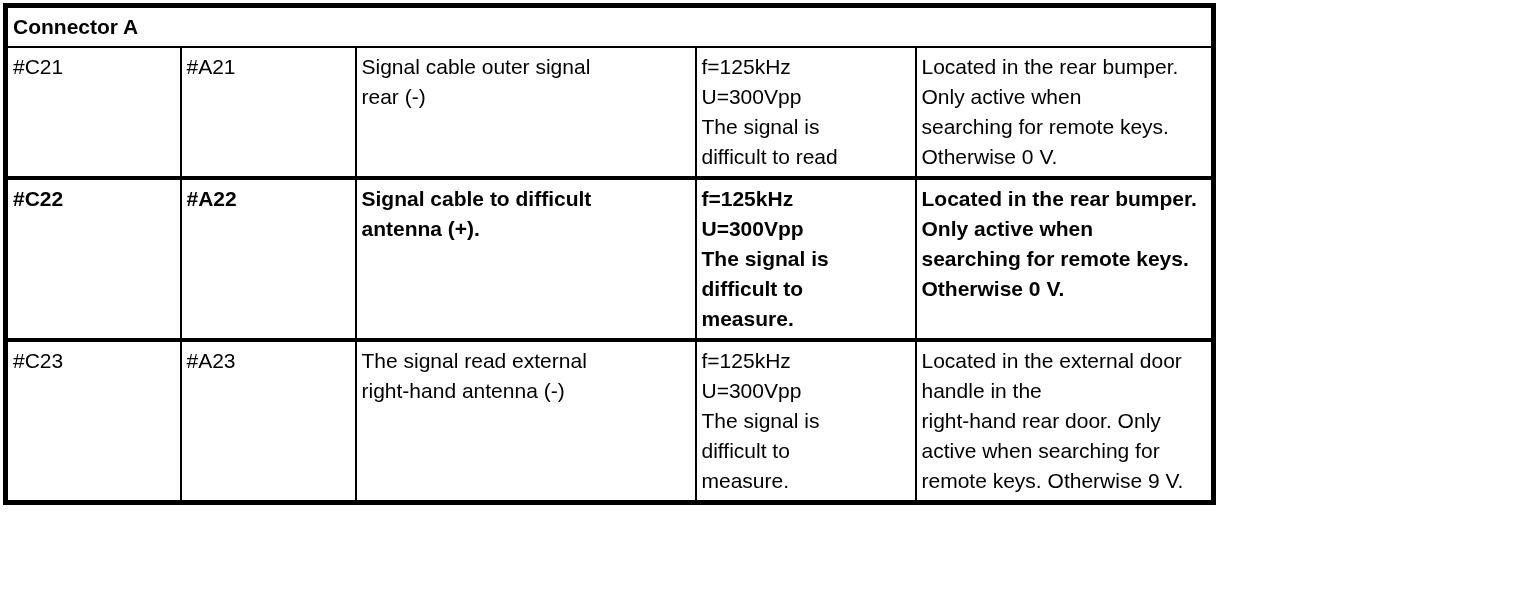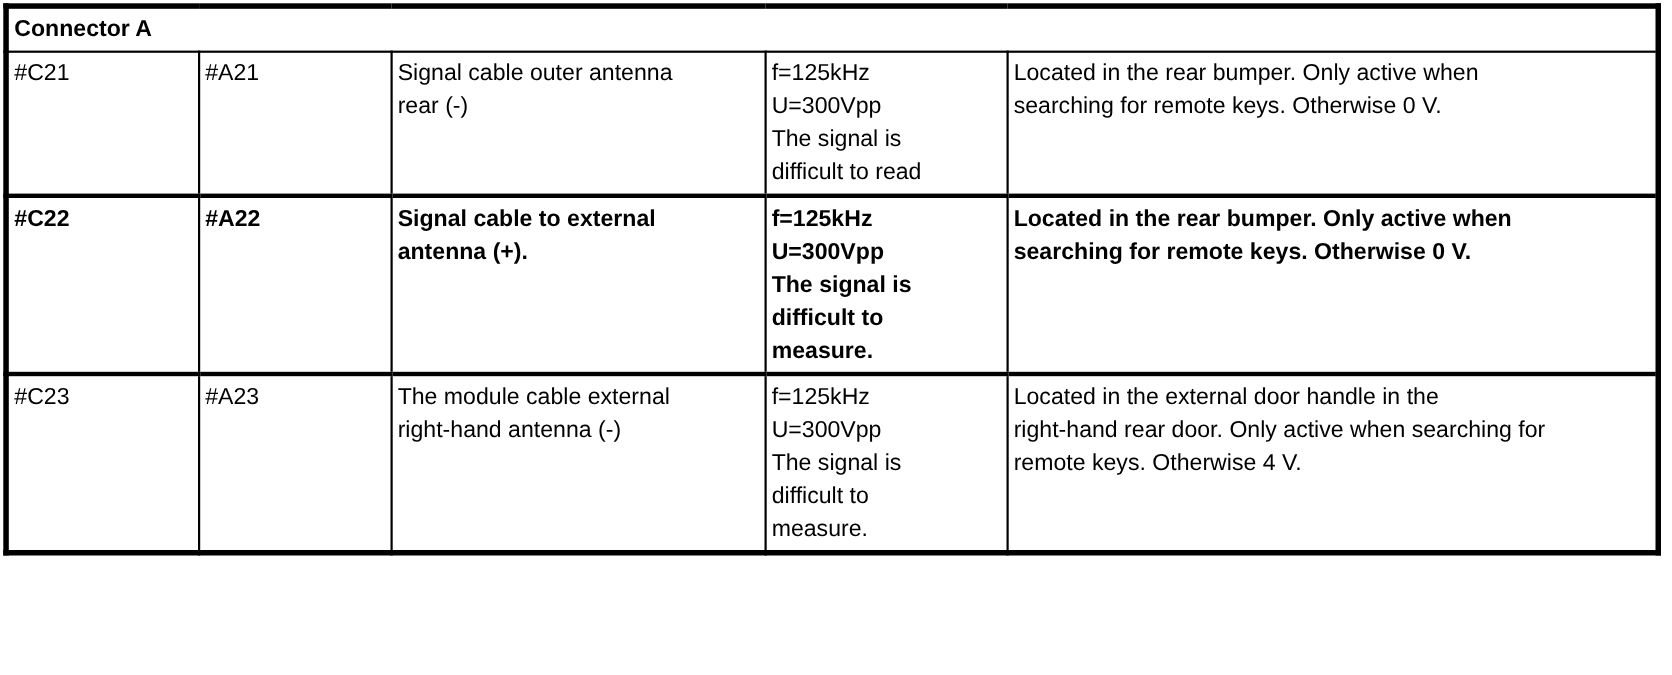--- a/index.html
+++ b/index.html
@@ -20,7 +20,7 @@
     position: absolute;
     left: 3px;
     top: 3px;
-    width: 1507px;
+    width: 1213px;
     border-collapse: collapse;
     table-layout: fixed;
     border: 5px solid #000000;

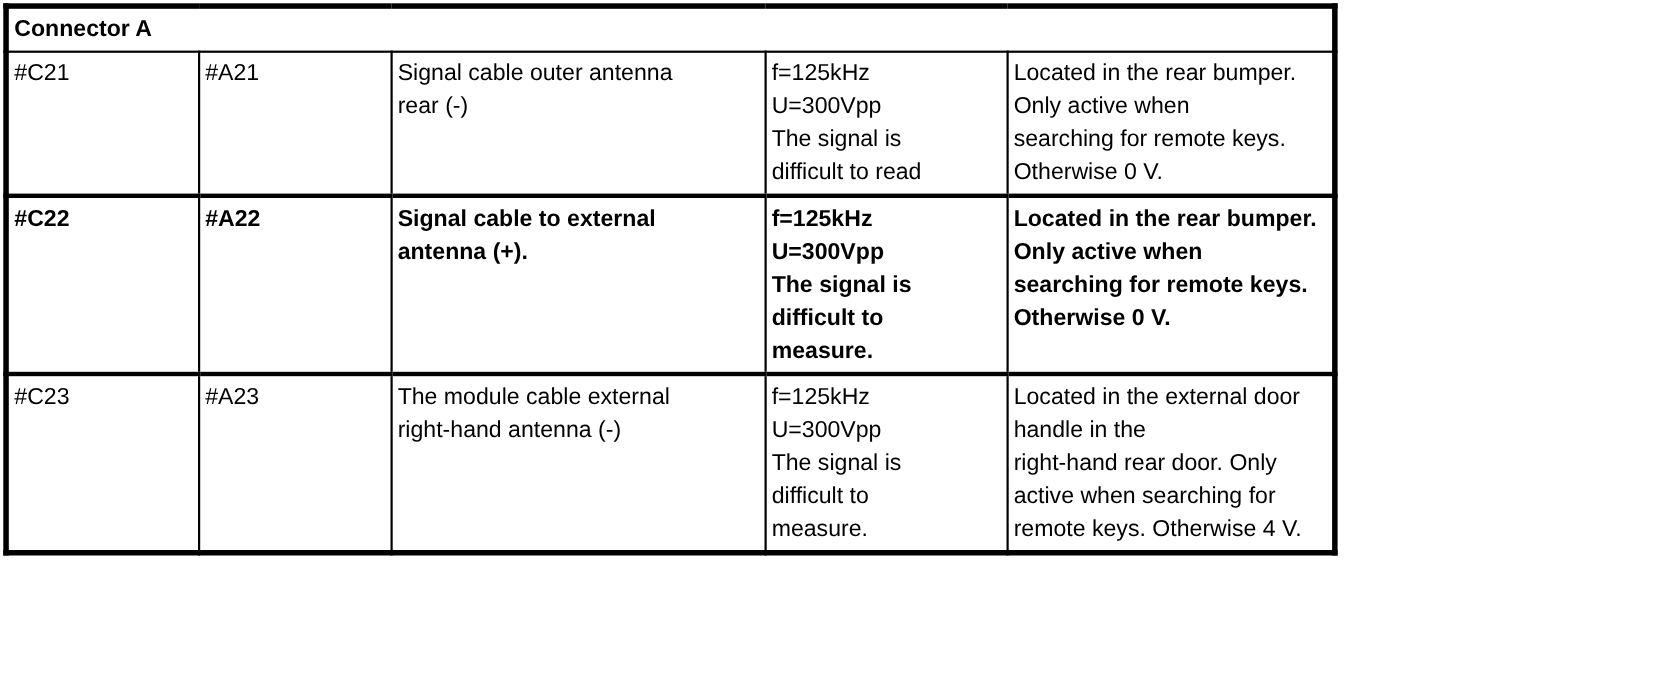--- a/index.html
+++ b/index.html
@@ -75,7 +75,7 @@
       <tr class="row-1">
         <td>#C21</td>
         <td>#A21</td>
-        <td>Signal cable outer antenna
+        <td>Signal cable outer signal
 rear (-)</td>
         <td>f=125kHz
 U=300Vpp

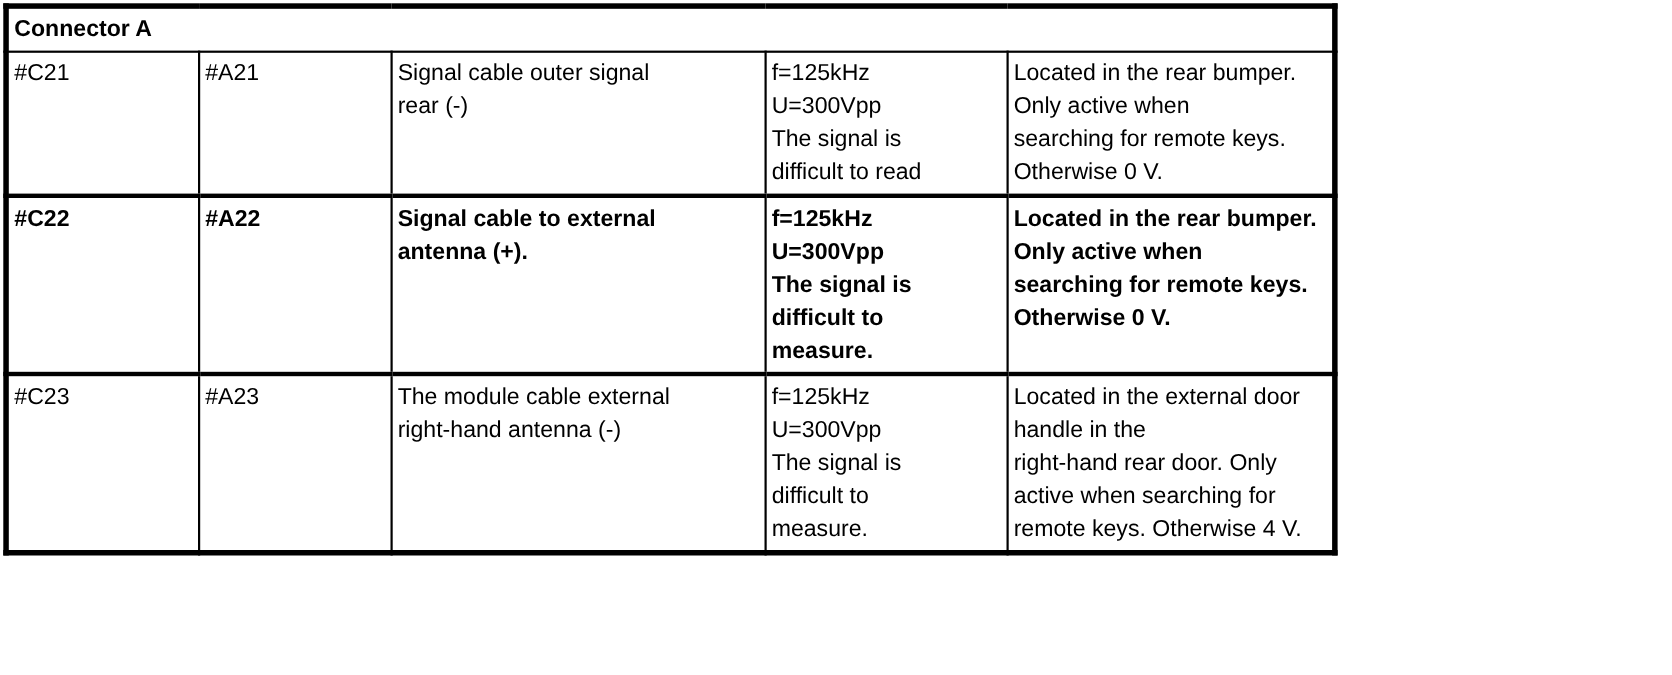--- a/index.html
+++ b/index.html
@@ -87,7 +87,7 @@
       <tr class="row-2">
         <td>#C22</td>
         <td>#A22</td>
-        <td>Signal cable to external
+        <td>Signal cable to difficult
 antenna (+).</td>
         <td>f=125kHz
 U=300Vpp

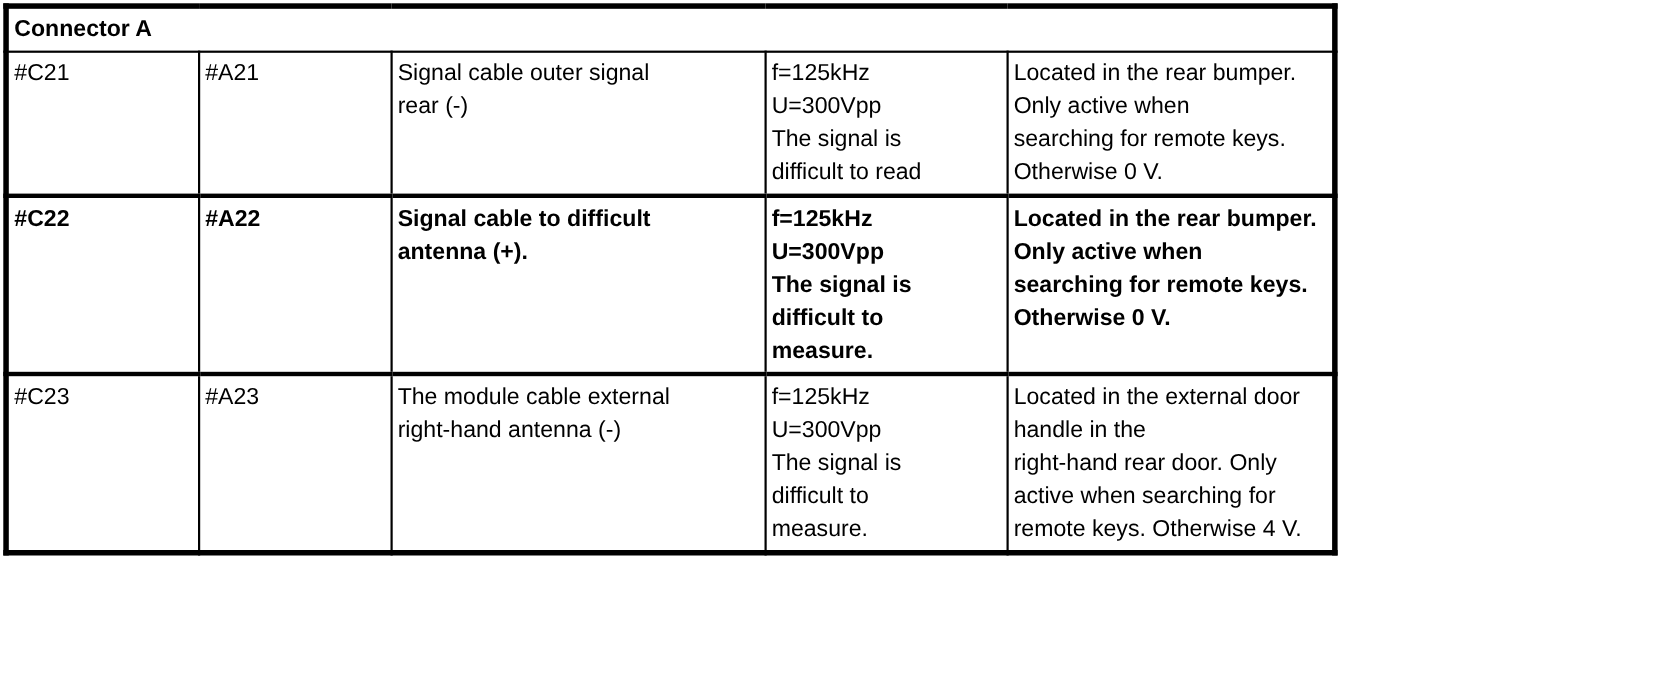--- a/index.html
+++ b/index.html
@@ -100,7 +100,7 @@
       <tr class="row-3">
         <td>#C23</td>
         <td>#A23</td>
-        <td>The module cable external
+        <td>The signal read external
 right-hand antenna (-)</td>
         <td>f=125kHz
 U=300Vpp

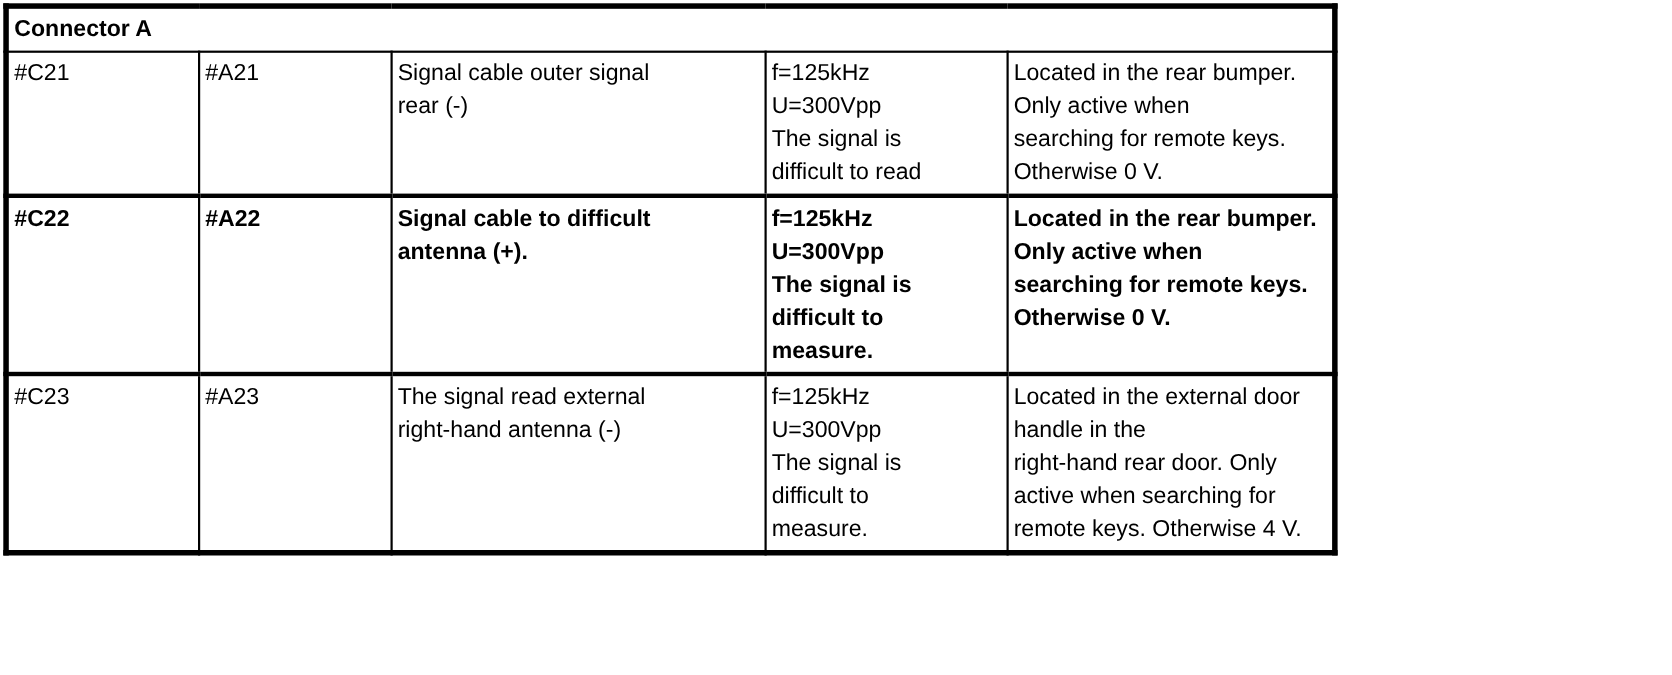--- a/index.html
+++ b/index.html
@@ -109,7 +109,7 @@
 measure.</td>
         <td>Located in the external door handle in the
 right-hand rear door. Only active when searching for
-remote keys. Otherwise 4 V.</td>
+remote keys. Otherwise 9 V.</td>
       </tr>
     </tbody>
   </table>

